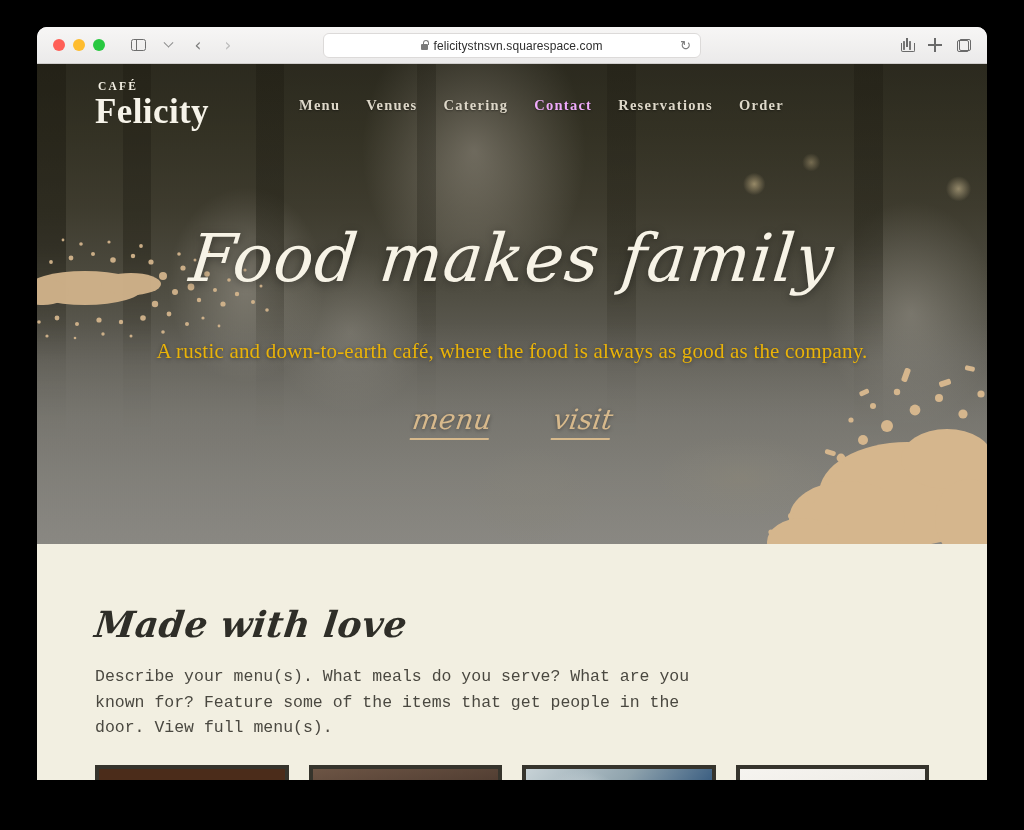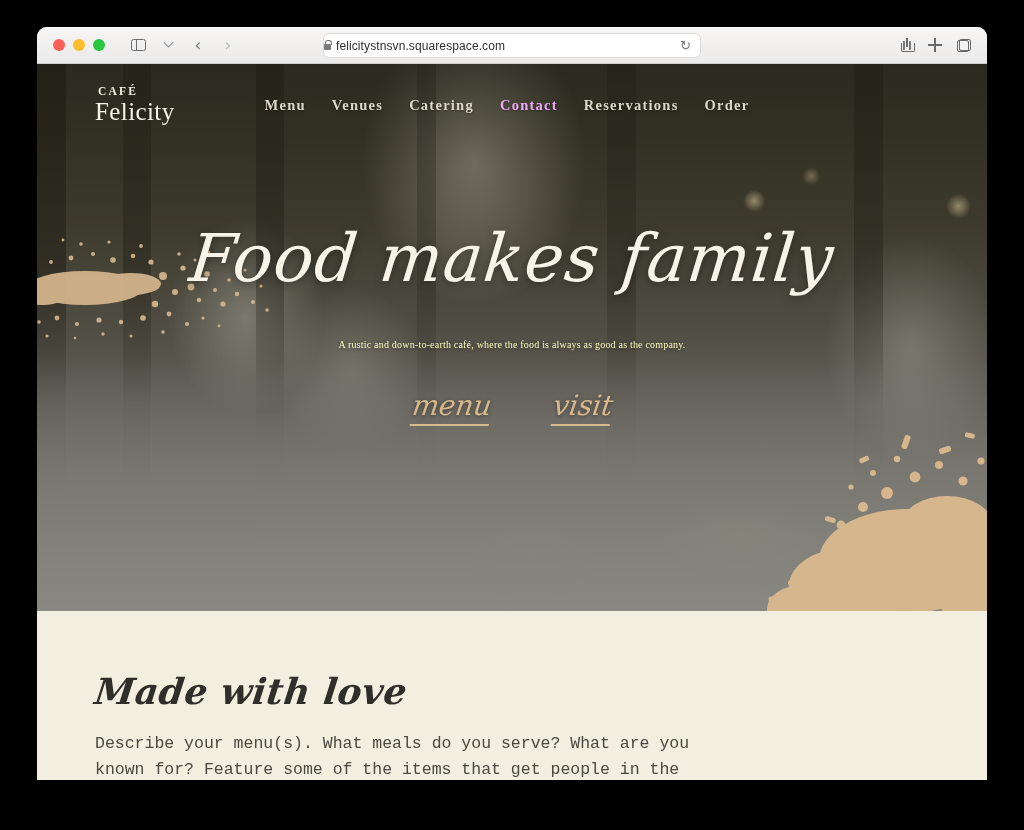--- a/index.html
+++ b/index.html
@@ -90,7 +90,7 @@
     border-radius: 6px;
     display: flex;
     align-items: center;
-    justify-content: flex-start;
+    justify-content: center;
   }
   .url-inner { display: flex; align-items: center; gap: 5px; }
   .lock {

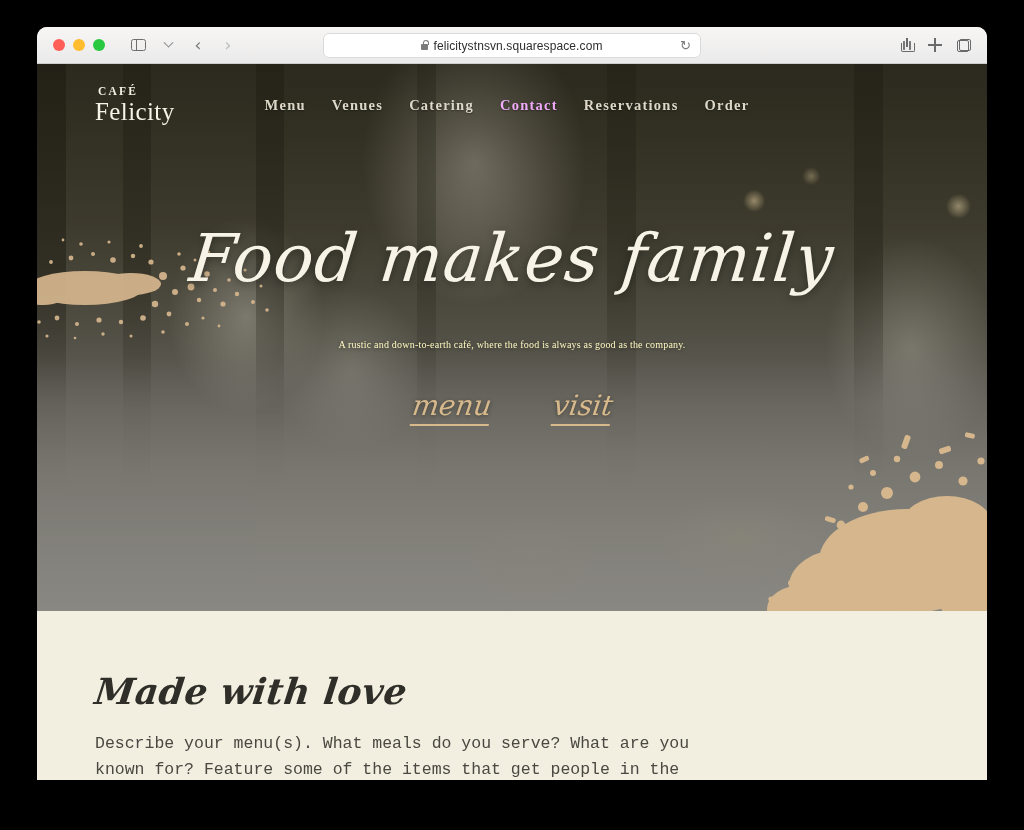--- a/index.html
+++ b/index.html
@@ -178,7 +178,7 @@
   
   .hero {
     position: relative;
-    height: 547px;
+    height: 480px;
     overflow: hidden;
     background: #3b3a2e;
   }

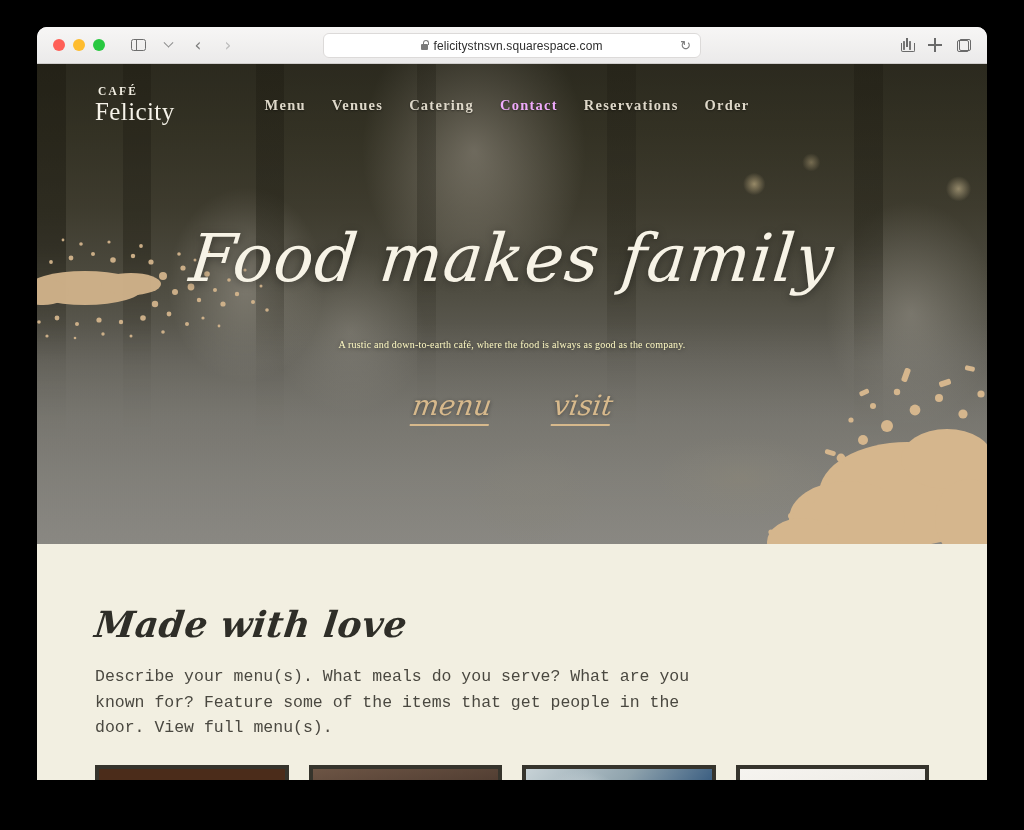--- a/index.html
+++ b/index.html
@@ -271,11 +271,11 @@
   }
   .logo-name {
     font-family: "Liberation Serif", serif;
-    font-size: 25px;
+    font-size: 35px;
     color: #f6f3e9;
     letter-spacing: 0.4px;
     display: block;
-    font-weight: 400;
+    font-weight: 700;
   }
 
   .site-nav {

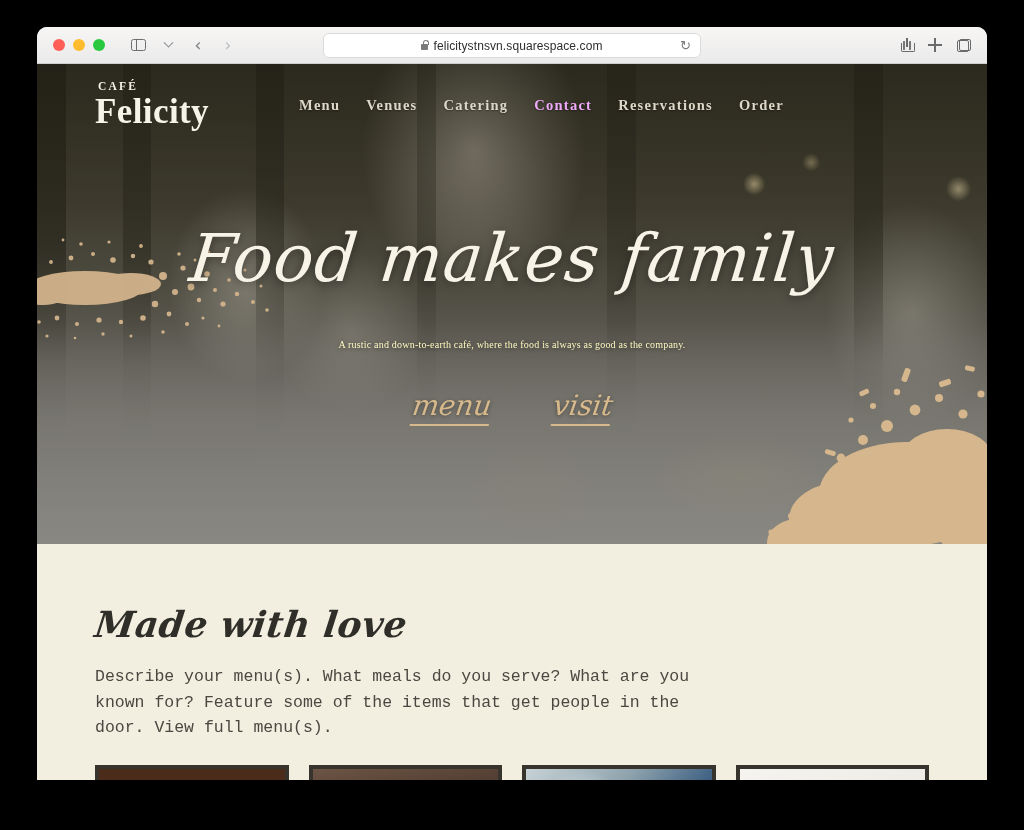--- a/index.html
+++ b/index.html
@@ -333,8 +333,8 @@
   .hero-sub {
     margin-top: 46px;
     font-family: "Liberation Serif", serif;
-    font-size: 10px;
-    color: #fef9c3;
+    font-size: 21px;
+    color: #eab308;
     letter-spacing: 0.2px;
     text-shadow: 0 1px 4px rgba(0,0,0,0.45);
   }

